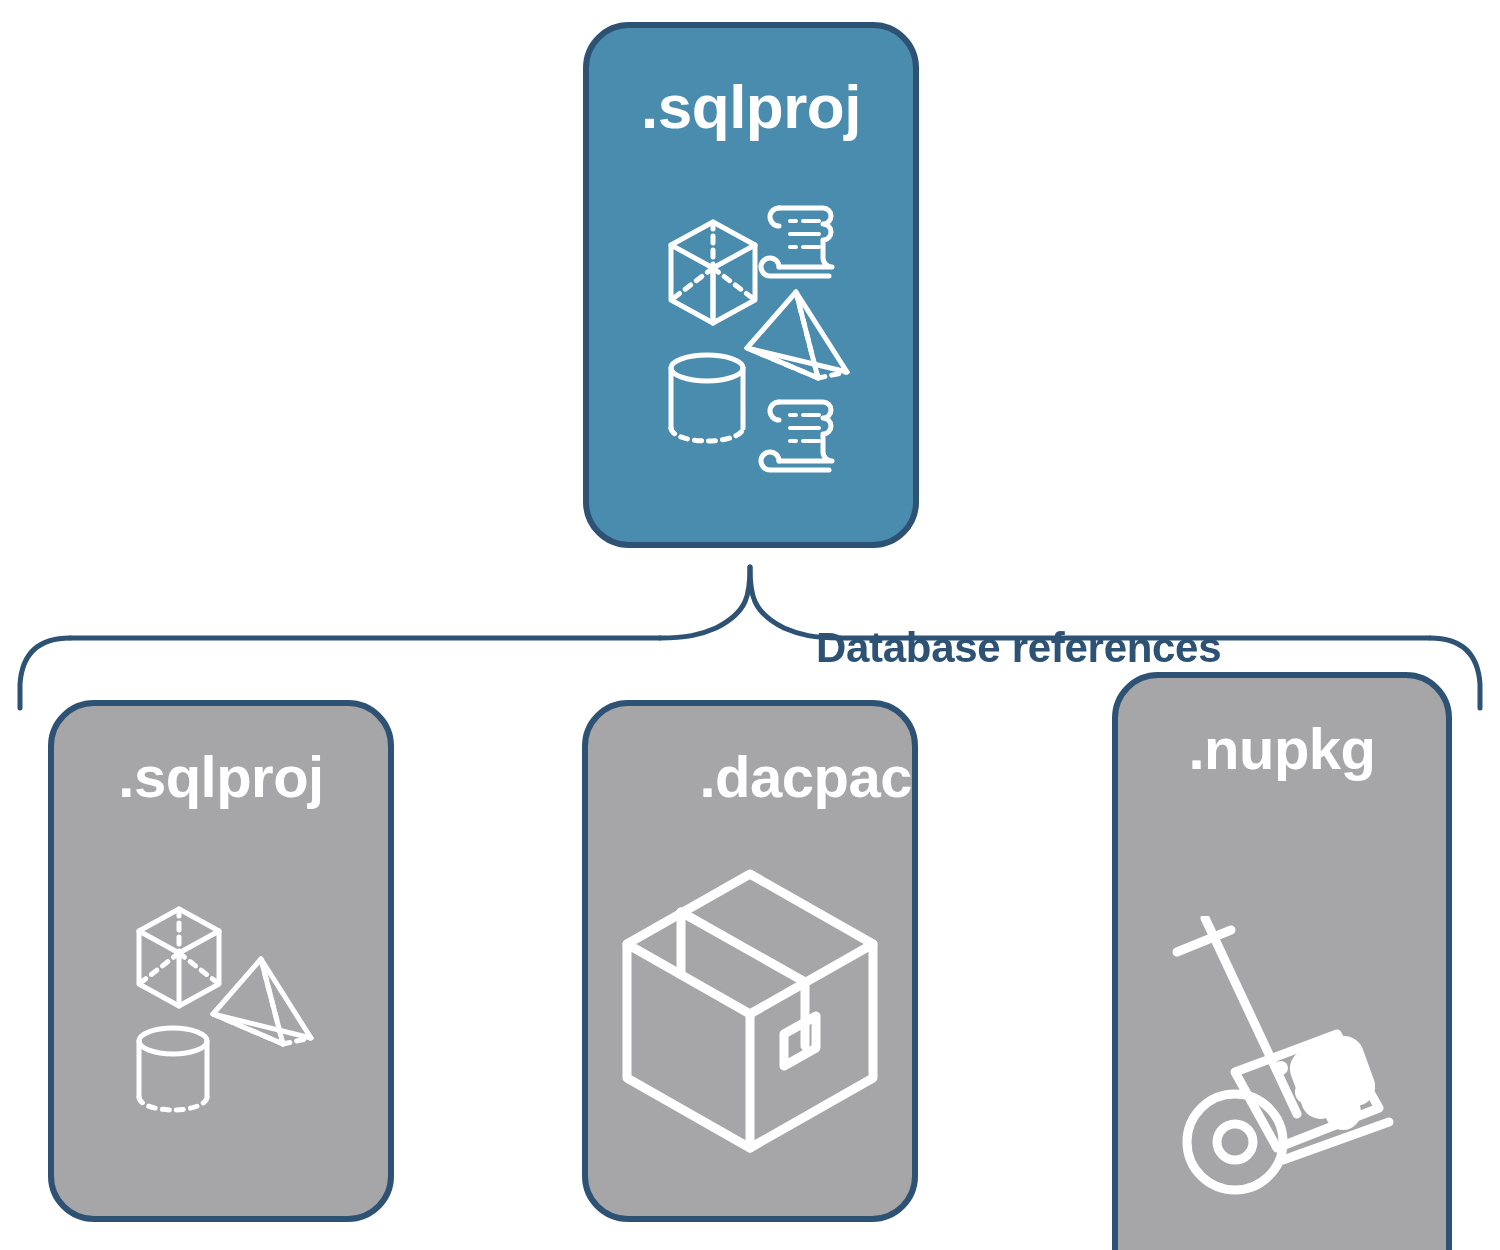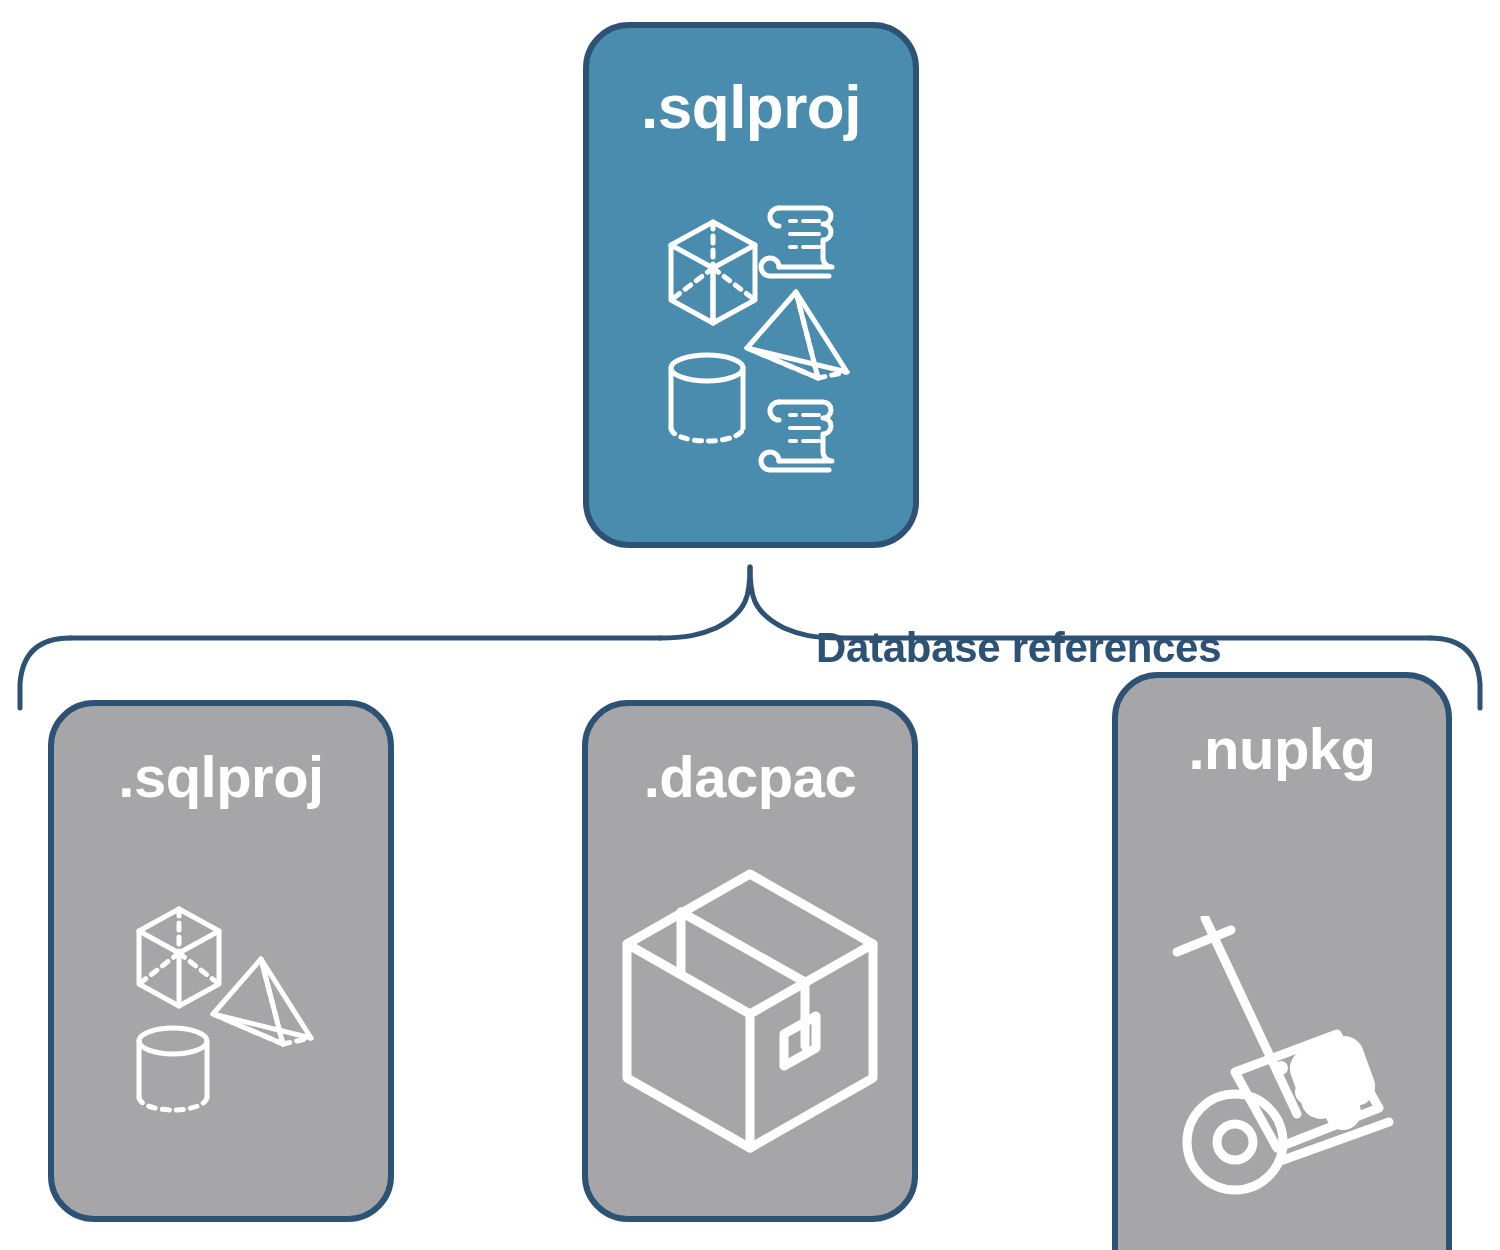--- a/index.html
+++ b/index.html
@@ -69,6 +69,7 @@
     top: 700px;
     width: 336px;
     height: 522px;
+    align-items: flex-end;
   }
   #card-nupkg-ref {
     left: 1112px;

